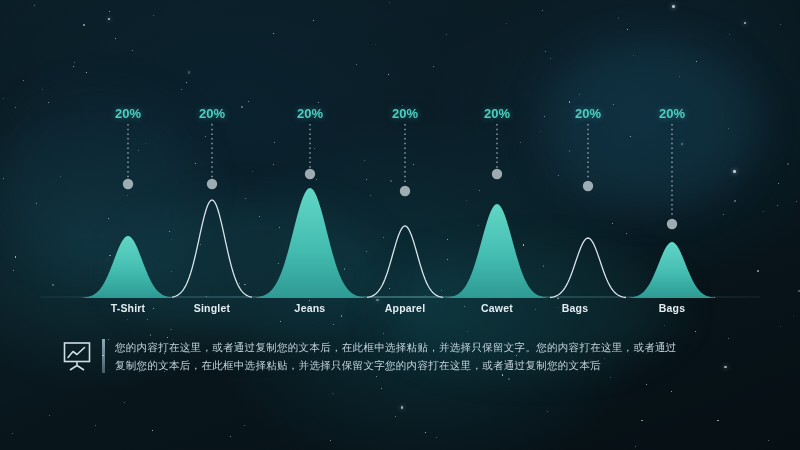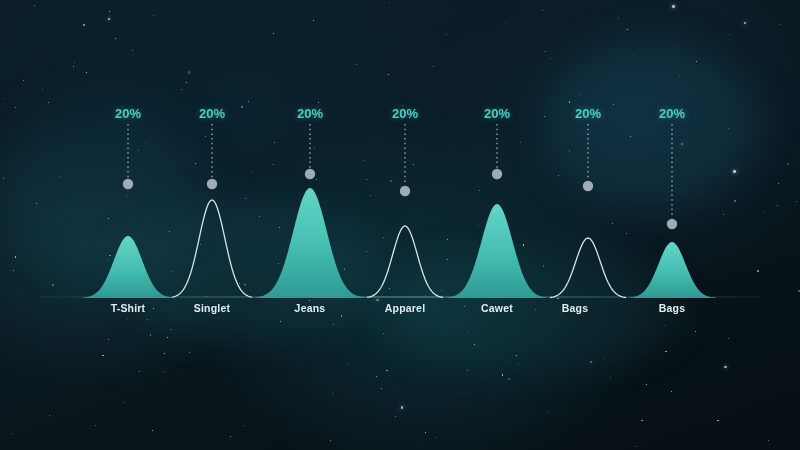--- a/index.html
+++ b/index.html
@@ -422,6 +422,20 @@
       </div>
   </div>
 
+  <div class="footnote">
+    <svg class="board-icon" width="30" height="32" viewBox="0 0 30 32">
+      <rect x="2.5" y="3" width="25" height="18.5" fill="none" stroke="#cfdde5" stroke-width="1.6"></rect>
+      <path d="M6 17.5 L11 11.5 L15 14.5 L22.5 7.5" fill="none" stroke="#cfdde5" stroke-width="1.6" stroke-linejoin="round" stroke-linecap="round"></path>
+      <line x1="15" y1="21.5" x2="15" y2="25.5" stroke="#cfdde5" stroke-width="1.6"></line>
+      <line x1="15" y1="25.5" x2="8" y2="30" stroke="#cfdde5" stroke-width="1.6"></line>
+      <line x1="15" y1="25.5" x2="22" y2="30" stroke="#cfdde5" stroke-width="1.6"></line>
+    </svg>
+    <div class="divider-bars"></div>
+    <div class="foot-text">
+      <div>您的内容打在这里，或者通过复制您的文本后，在此框中选择粘贴，并选择只保留文字。您的内容打在这里，或者通过</div>
+      <div>复制您的文本后，在此框中选择粘贴，并选择只保留文字您的内容打在这里，或者通过复制您的文本后</div>
+    </div>
+  </div>
 
 </div>
 

